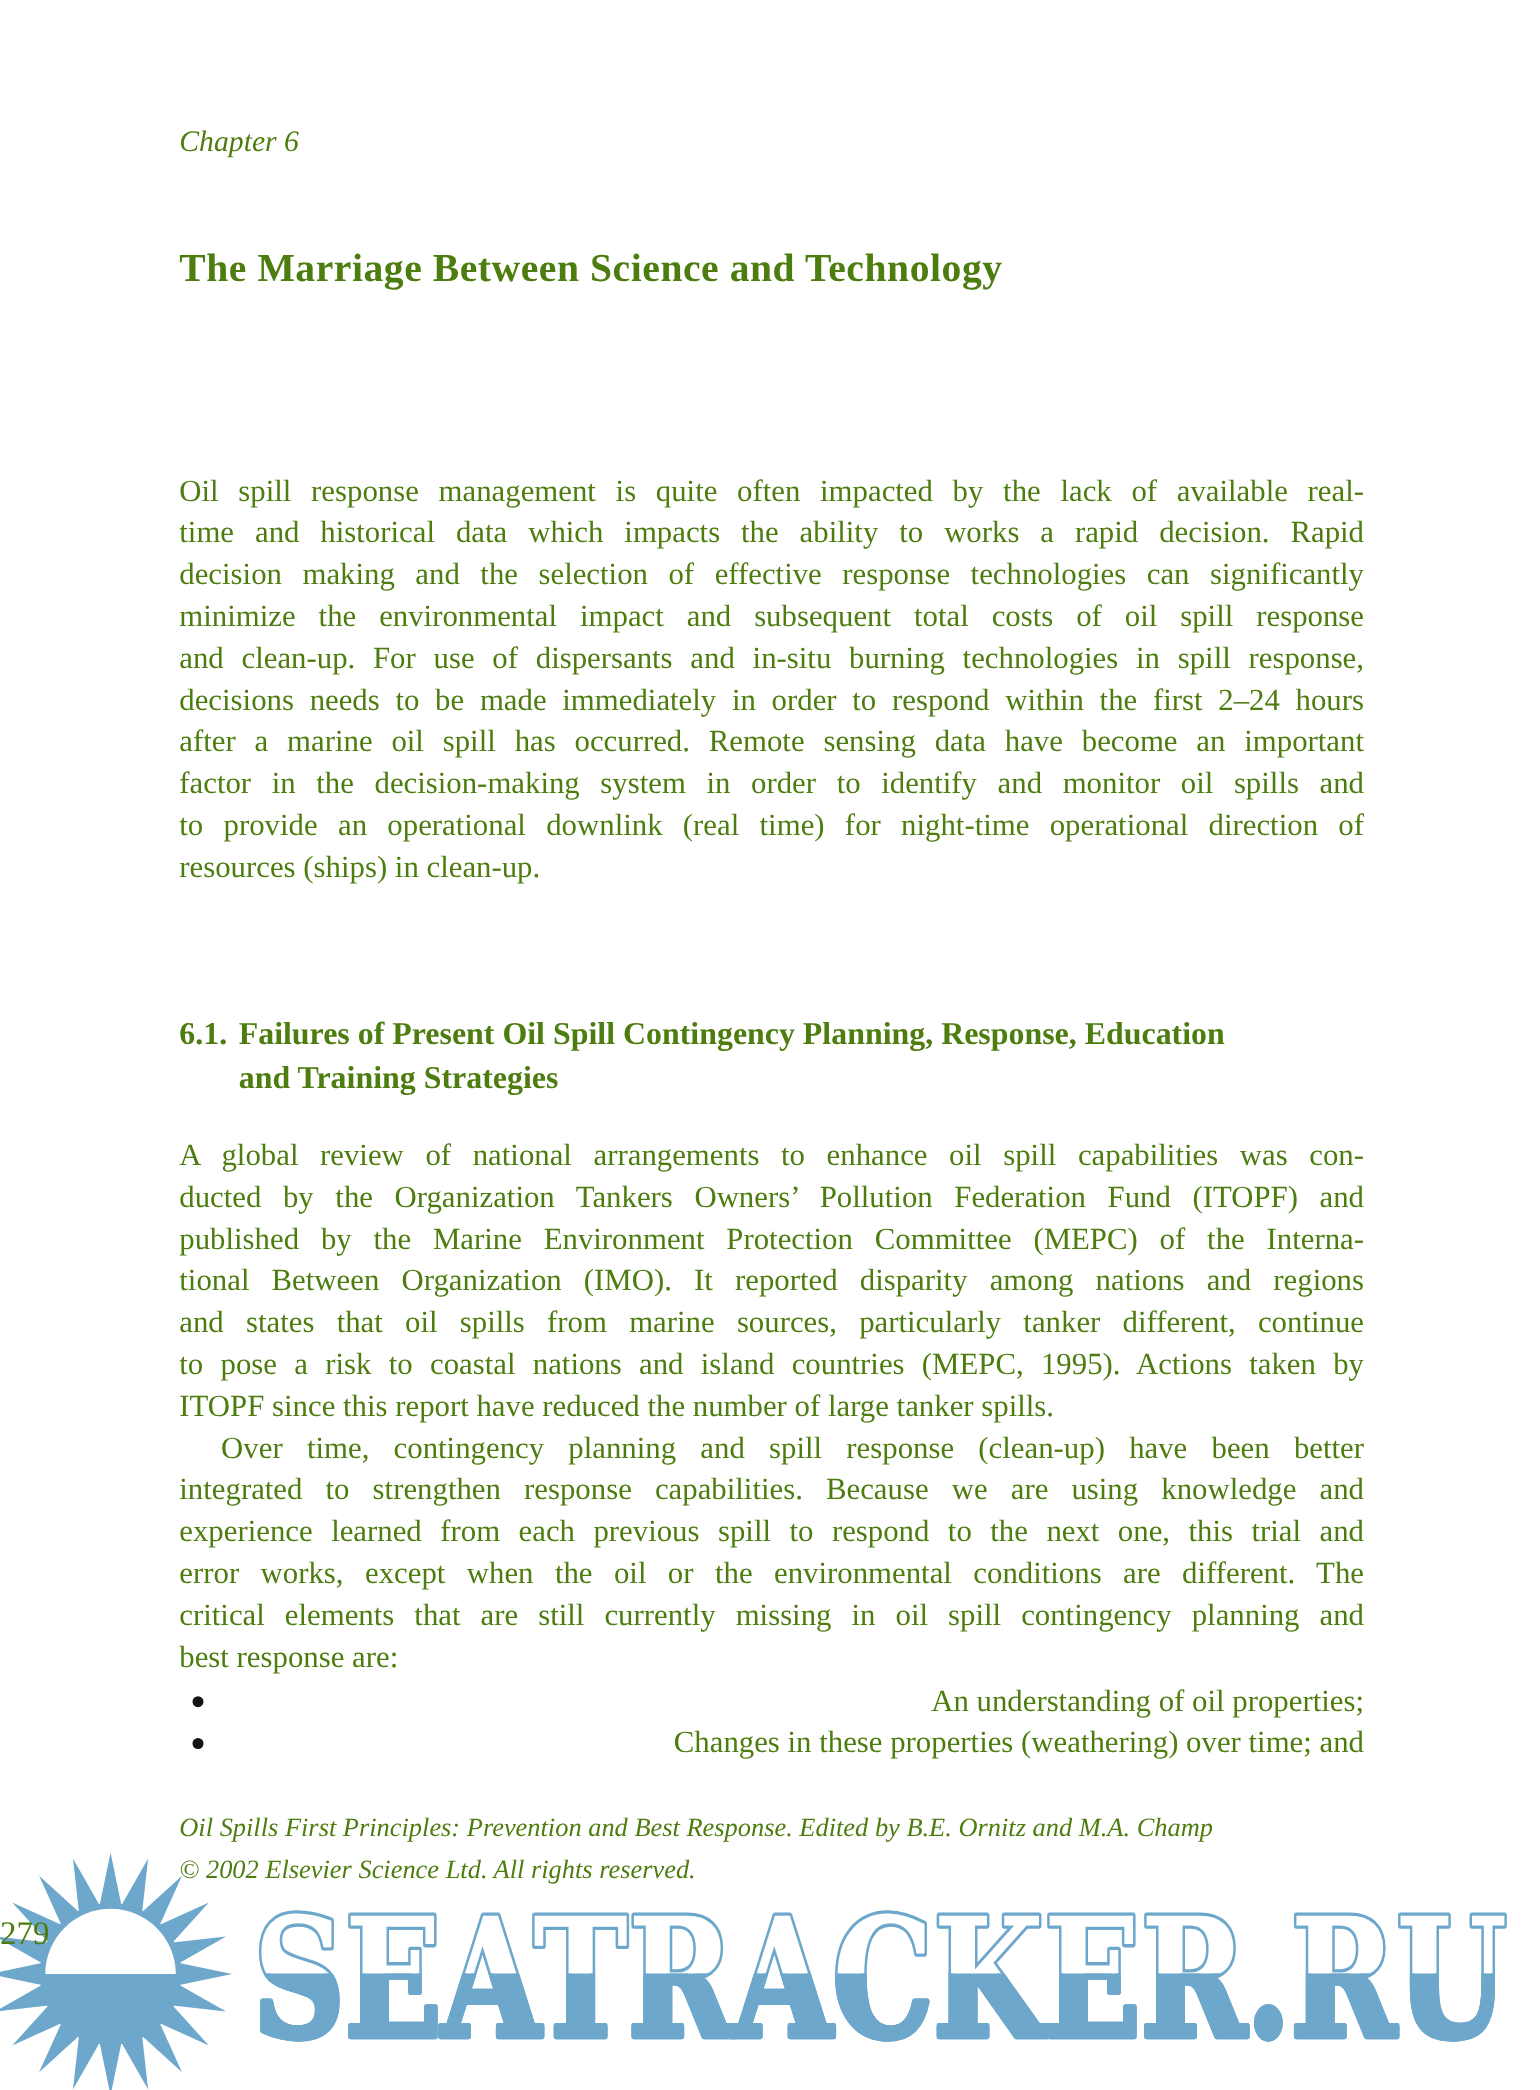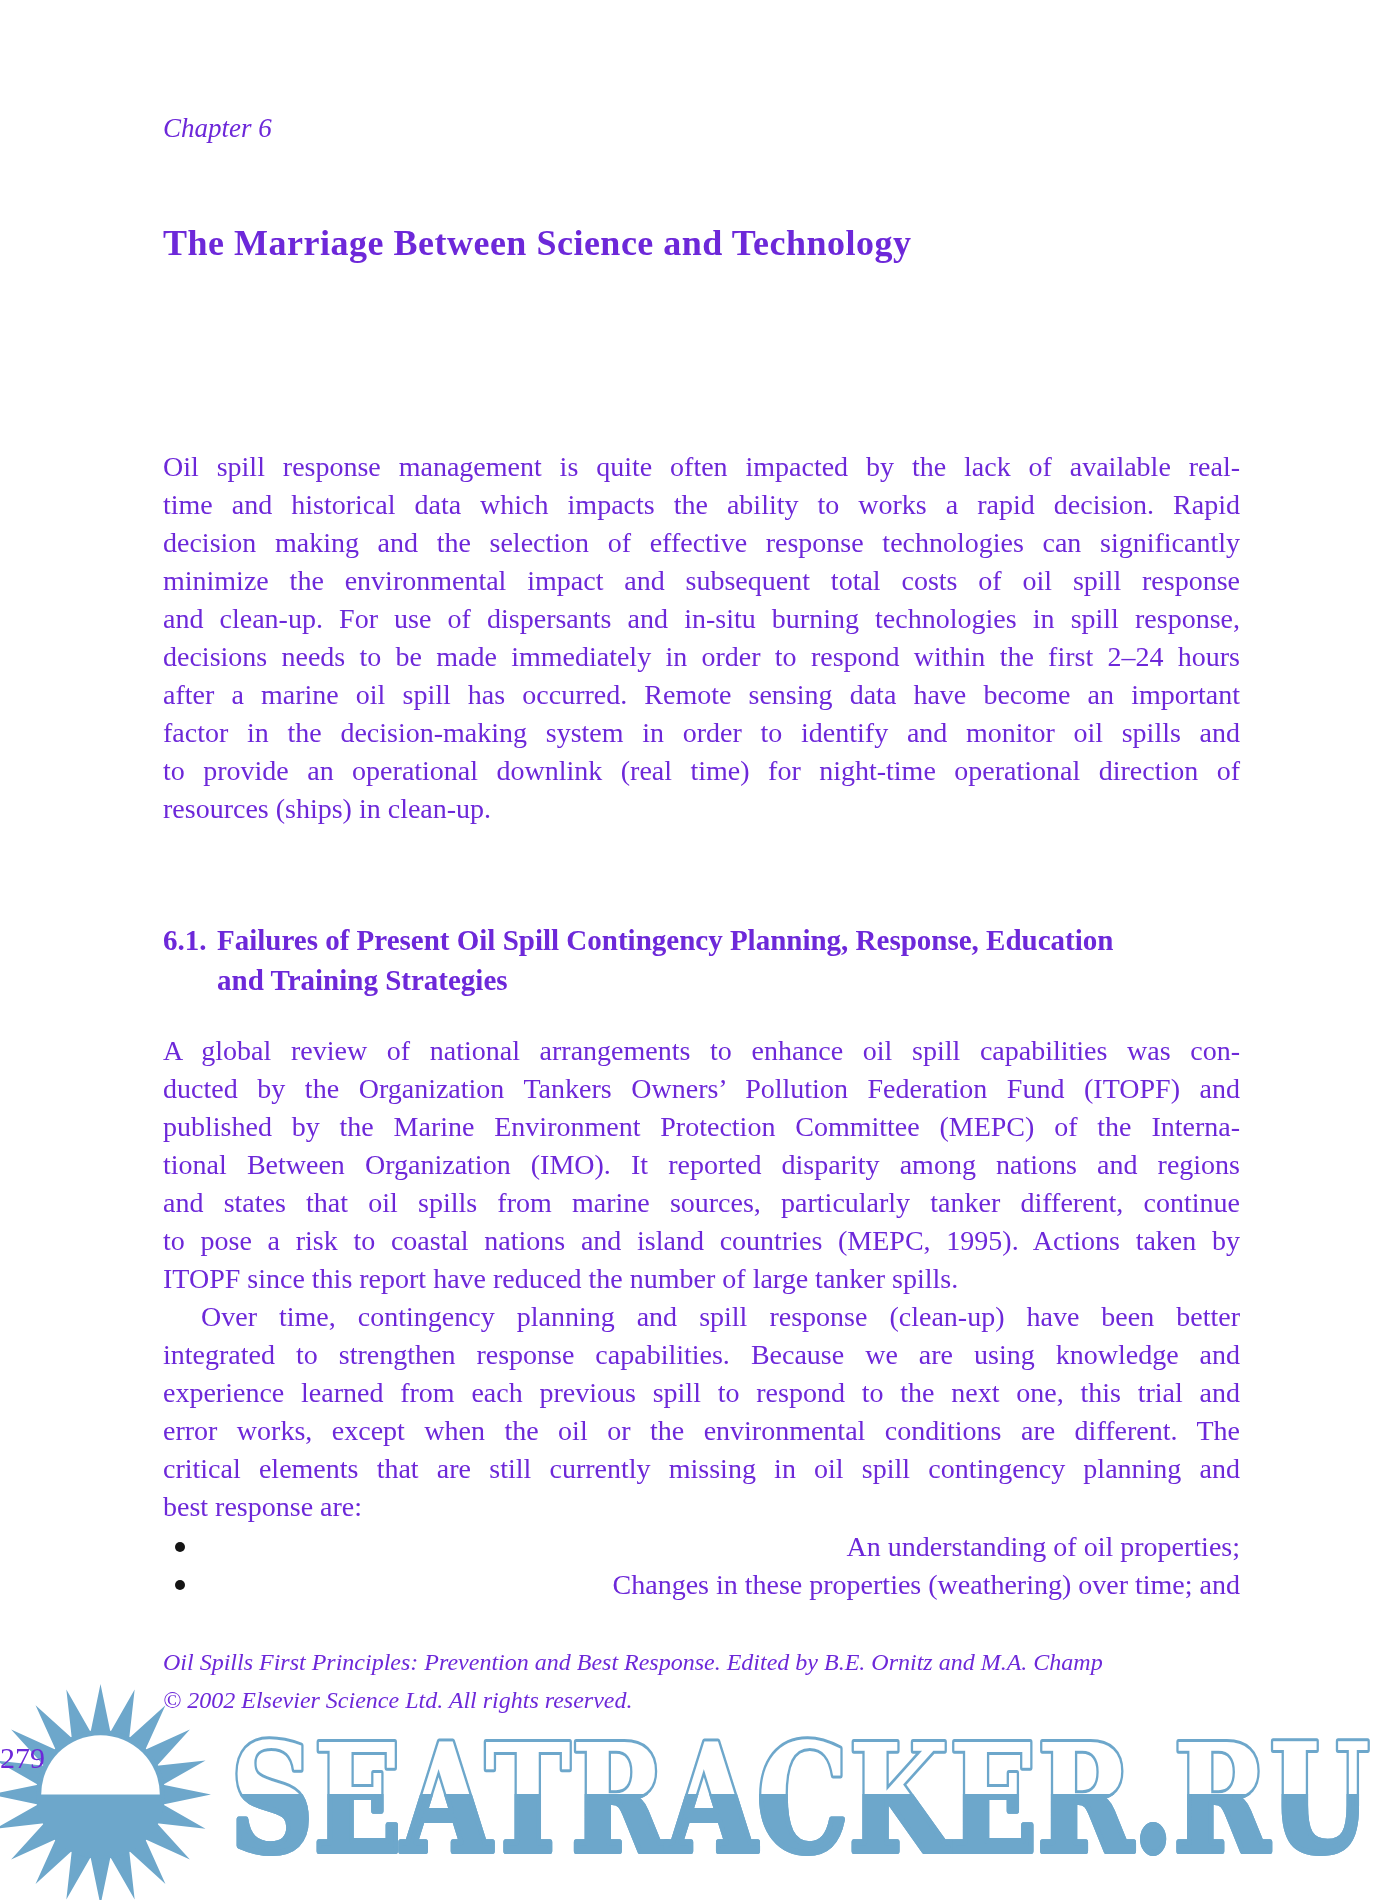--- a/index.html
+++ b/index.html
@@ -6,7 +6,7 @@
   .page {
     position:relative; width:1400px; height:1900px;
     background:#ffffff; overflow:hidden;
-    font-family:"Liberation Serif", serif; color:#6d28d9;
+    font-family:"Liberation Serif", serif; color:#4d7c0f;
   }
   .col { position:absolute; left:163px; width:1077px; }
 

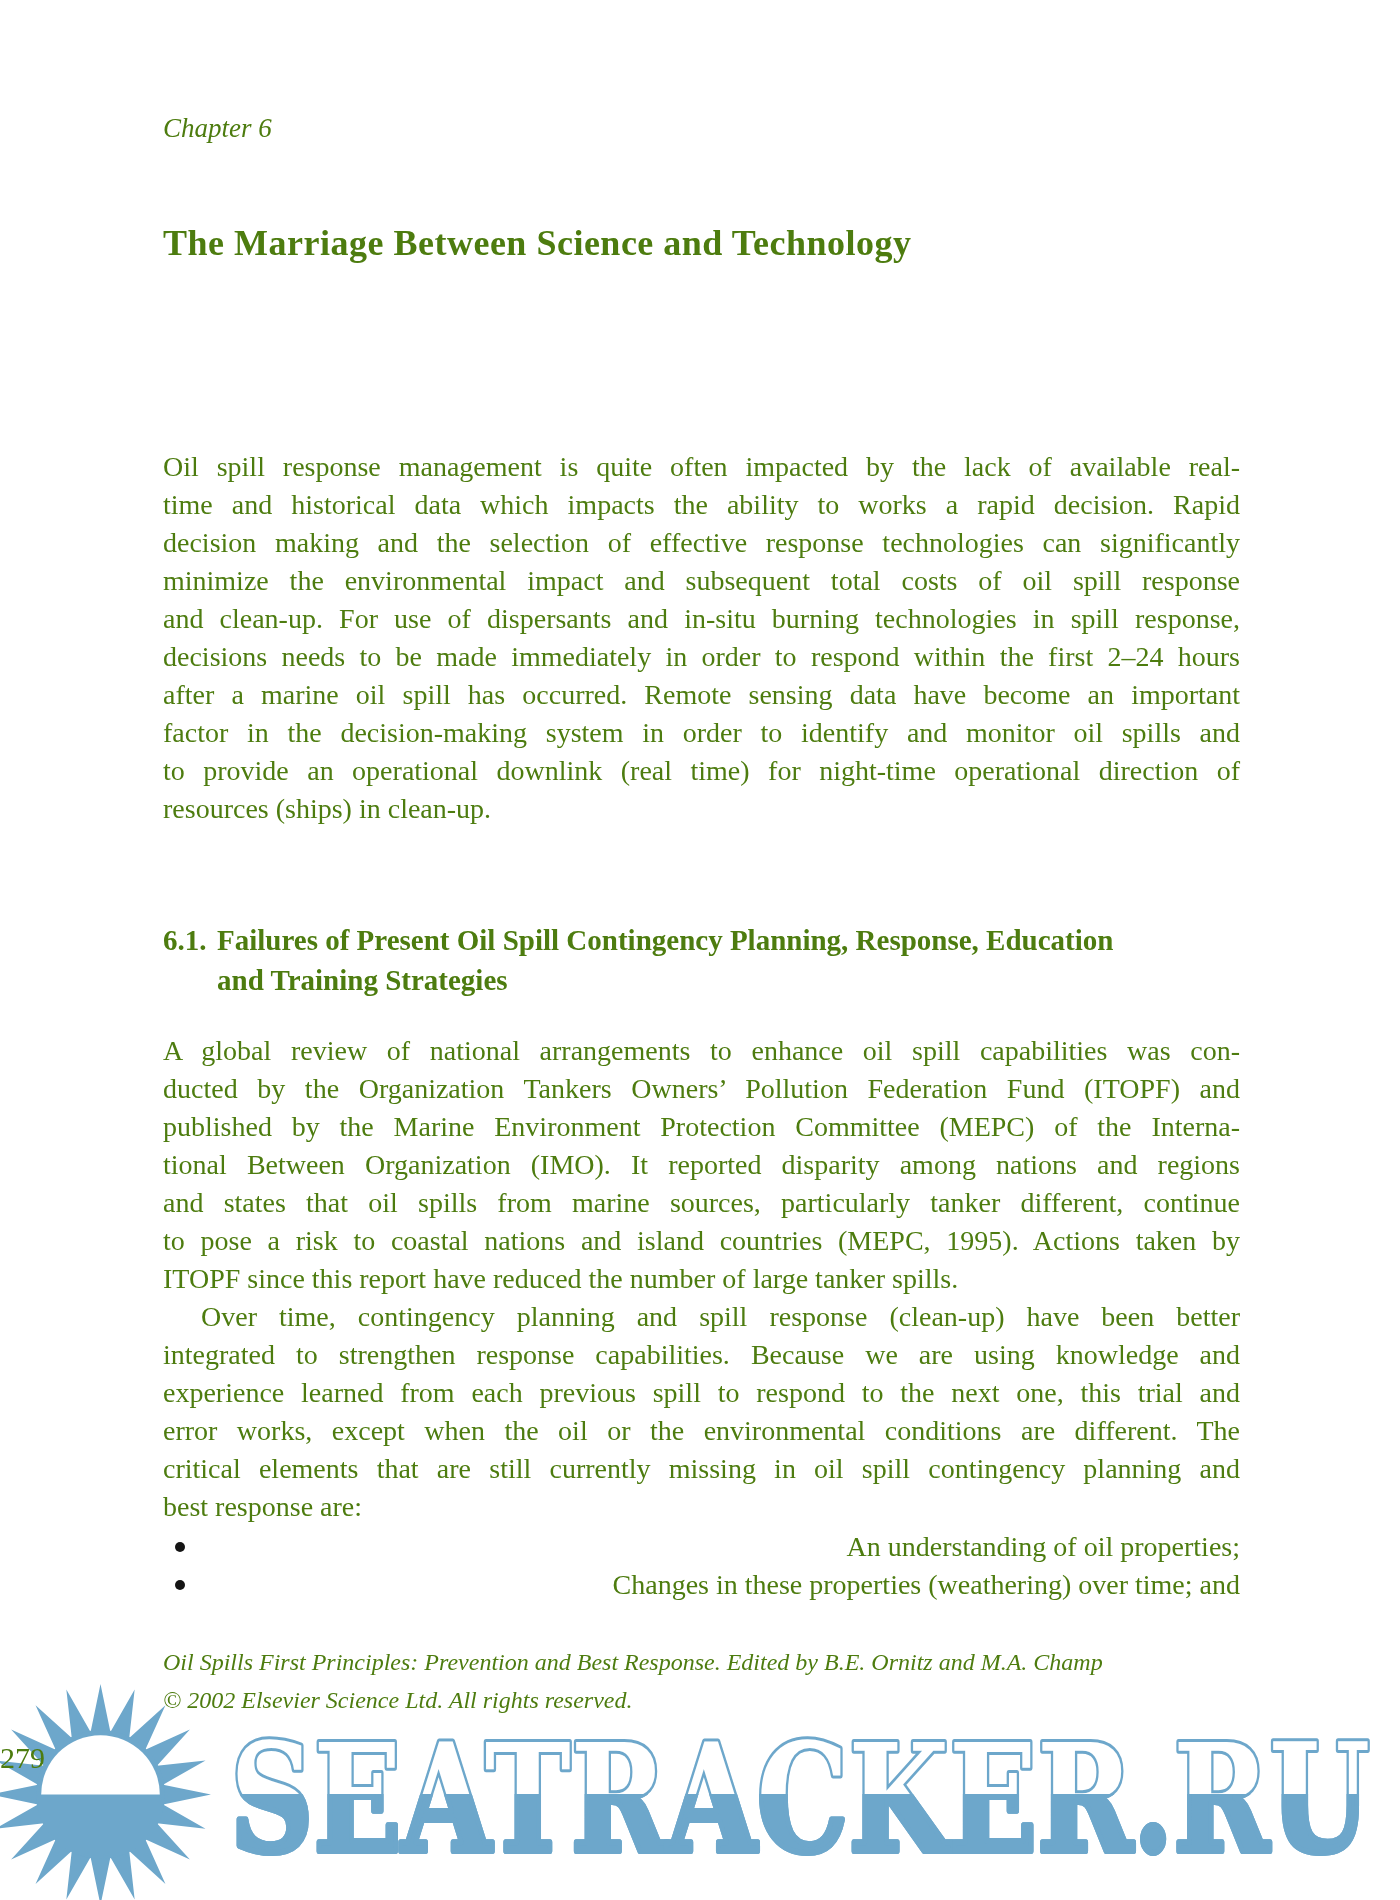--- a/index.html
+++ b/index.html
@@ -18,7 +18,7 @@
   .para .line.last { text-align-last:left; }
   .indent-first .line:first-child { text-indent:38px; }
 
-  .para1  { top:448px; }
+  .para1  { top:428px; }
   .para23 { top:1032px; }
   .para23 .para-b { margin-top:0; }
 

